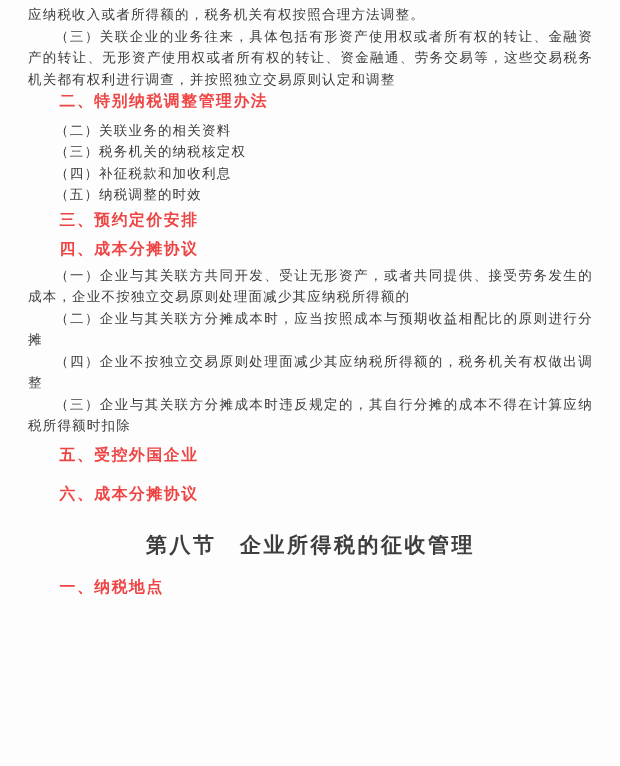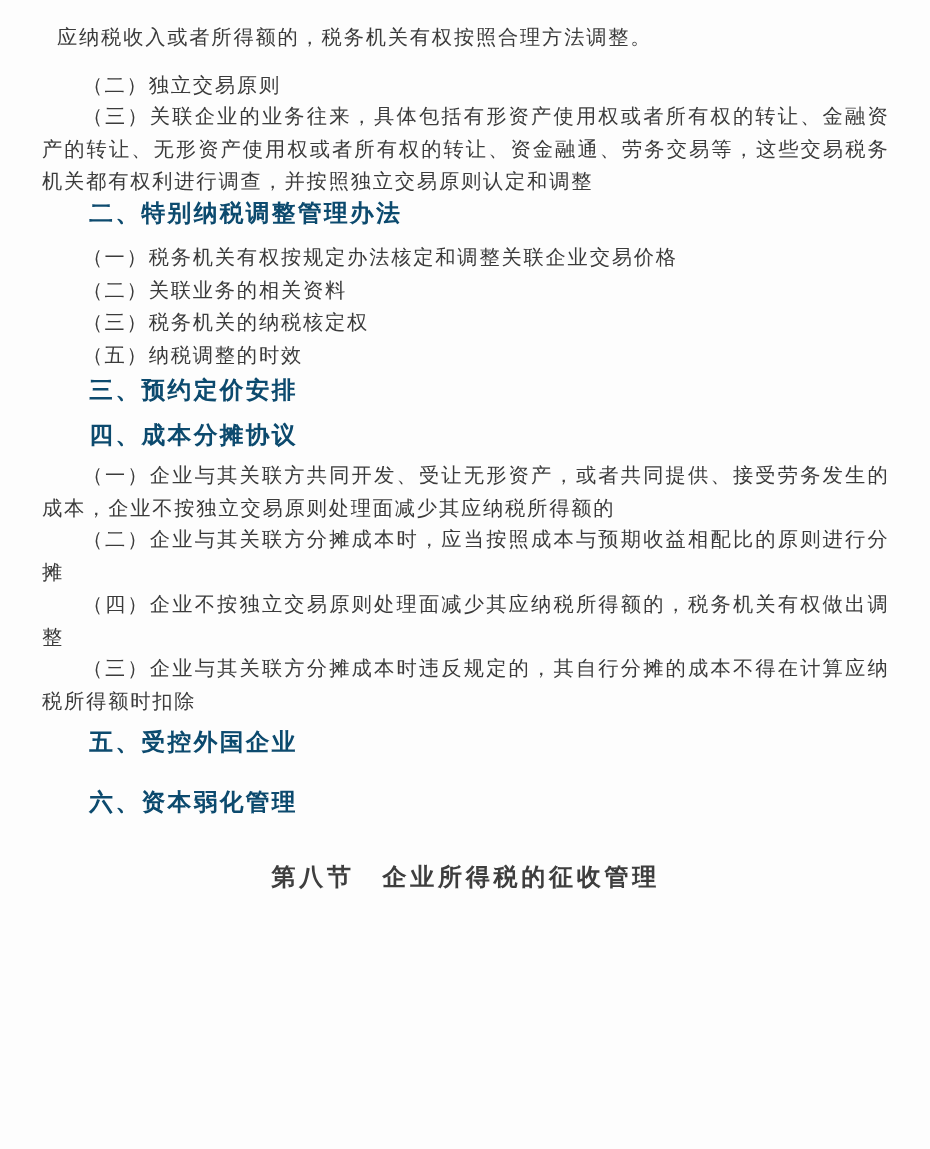--- a/index.html
+++ b/index.html
@@ -27,7 +27,7 @@
     text-align: justify;
   }
   .cont {
-    margin: 10px;
+    margin: 0;
     text-indent: 0;
     text-align: justify;
   }

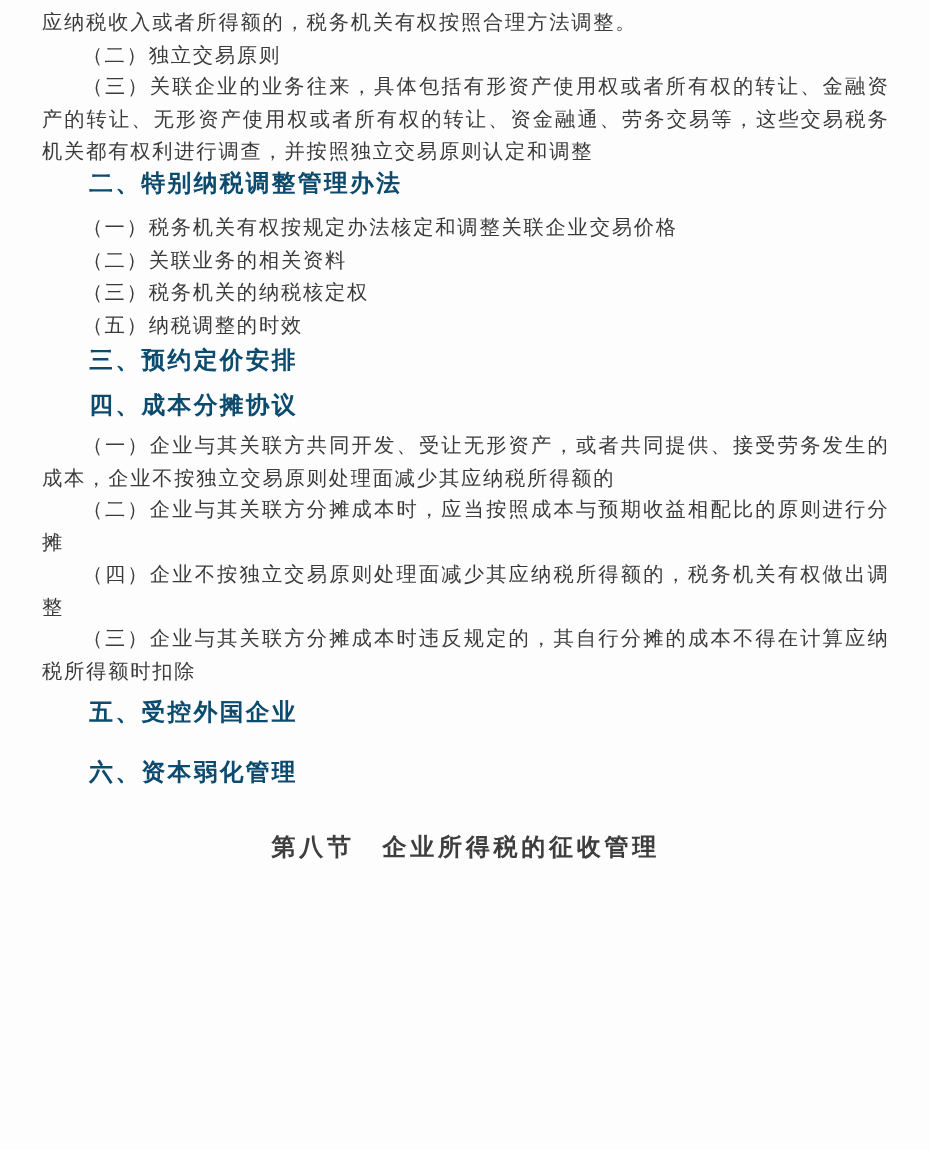--- a/index.html
+++ b/index.html
@@ -65,7 +65,6 @@
 
   <p class="cont">应纳税收入或者所得额的，税务机关有权按照合理方法调整。</p>
 
-  <p class="item">（二）独立交易原则</p>
   <p class="para">（三）关联企业的业务往来，具体包括有形资产使用权或者所有权的转让、金融资产的转让、无形资产使用权或者所有权的转让、资金融通、劳务交易等，这些交易税务机关都有权利进行调查，并按照独立交易原则认定和调整</p>
 
   <h3 class="heading mb8">二、特别纳税调整管理办法</h3>

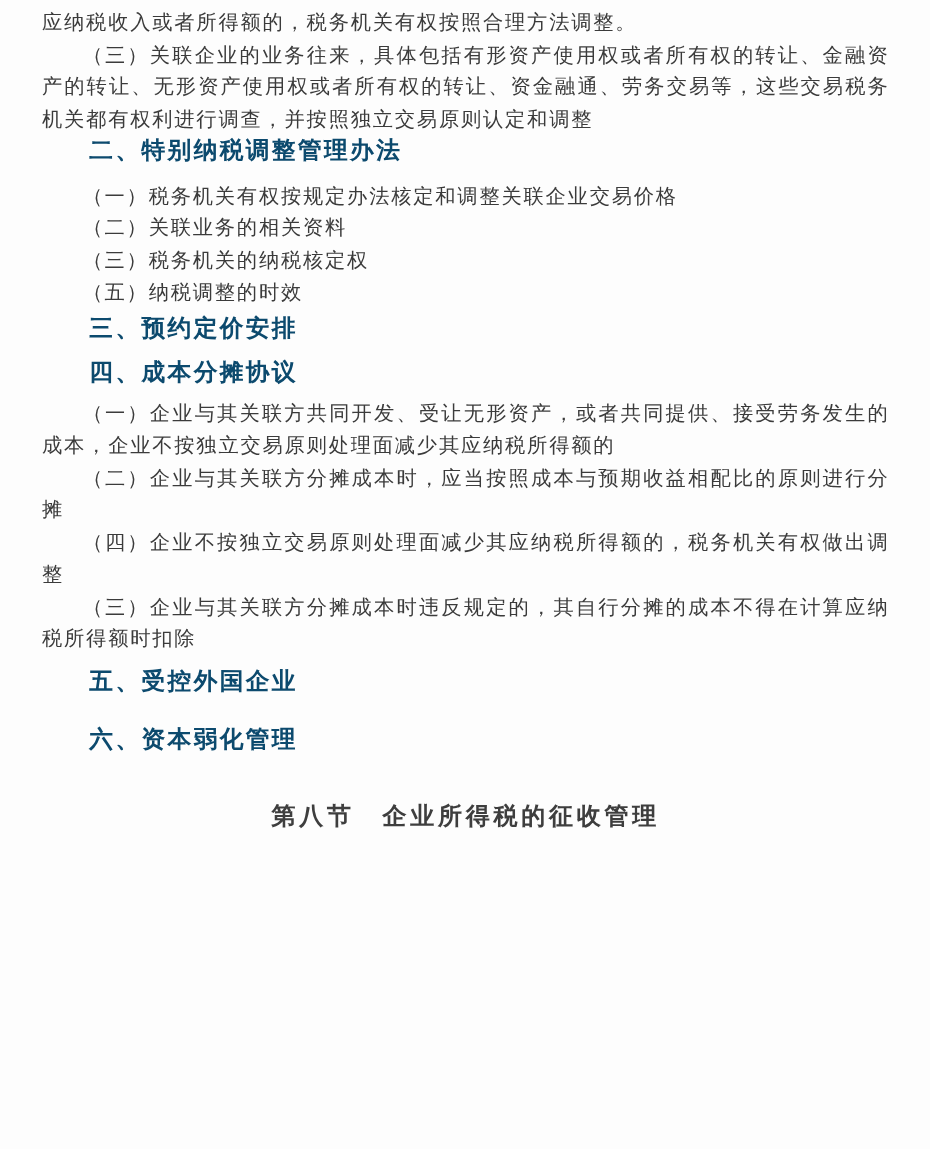--- a/index.html
+++ b/index.html
@@ -36,7 +36,7 @@
     text-indent: 2em;
     font-family: "Liberation Sans", "DejaVu Sans", sans-serif;
     font-weight: bold;
-    color: #0c4a6e;
+    color: #ef4444;
     letter-spacing: 1.6px;
   }
   .title {

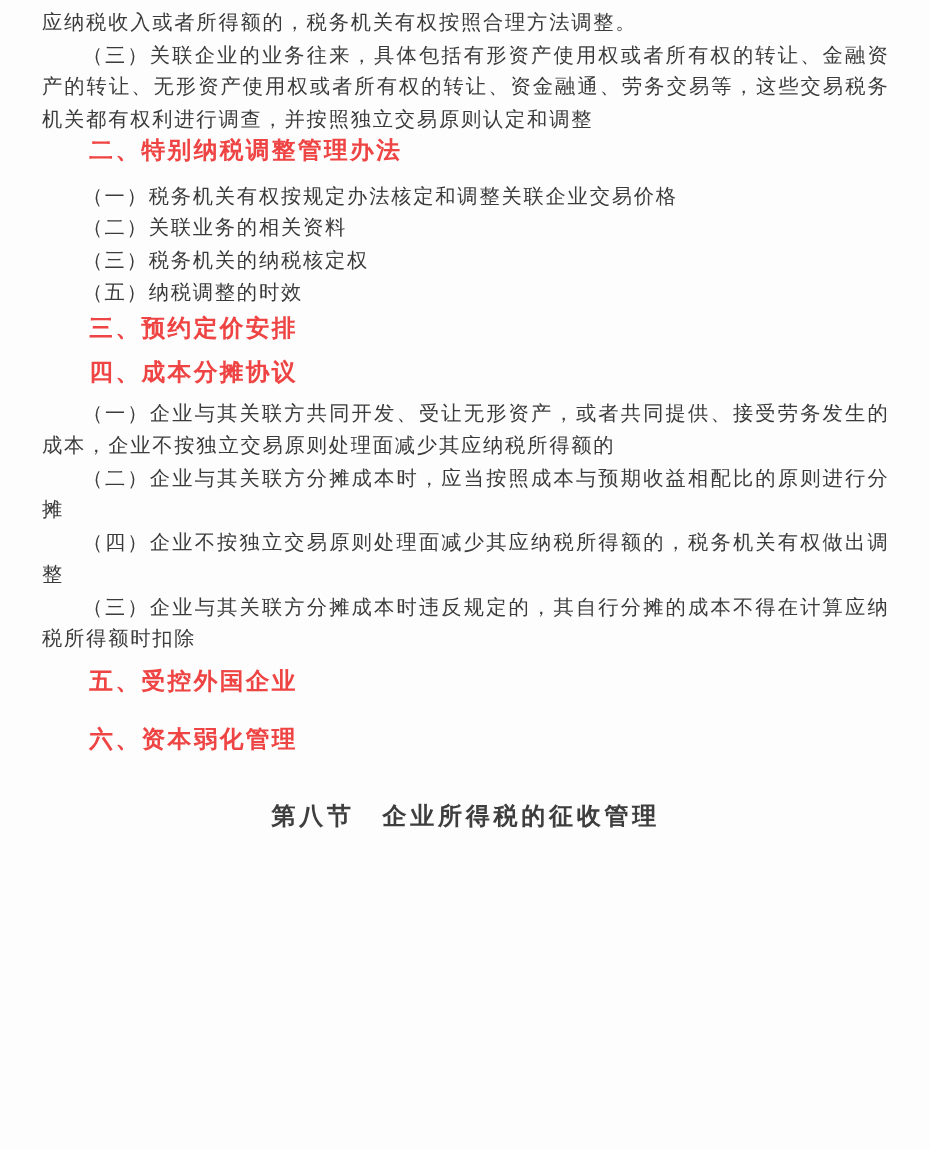--- a/index.html
+++ b/index.html
@@ -69,7 +69,6 @@
 
   <h3 class="heading mb8">二、特别纳税调整管理办法</h3>
 
-  <p class="item">（一）税务机关有权按规定办法核定和调整关联企业交易价格</p>
   <p class="item">（二）关联业务的相关资料</p>
   <p class="item">（三）税务机关的纳税核定权</p>
   <p class="item">（五）纳税调整的时效</p>

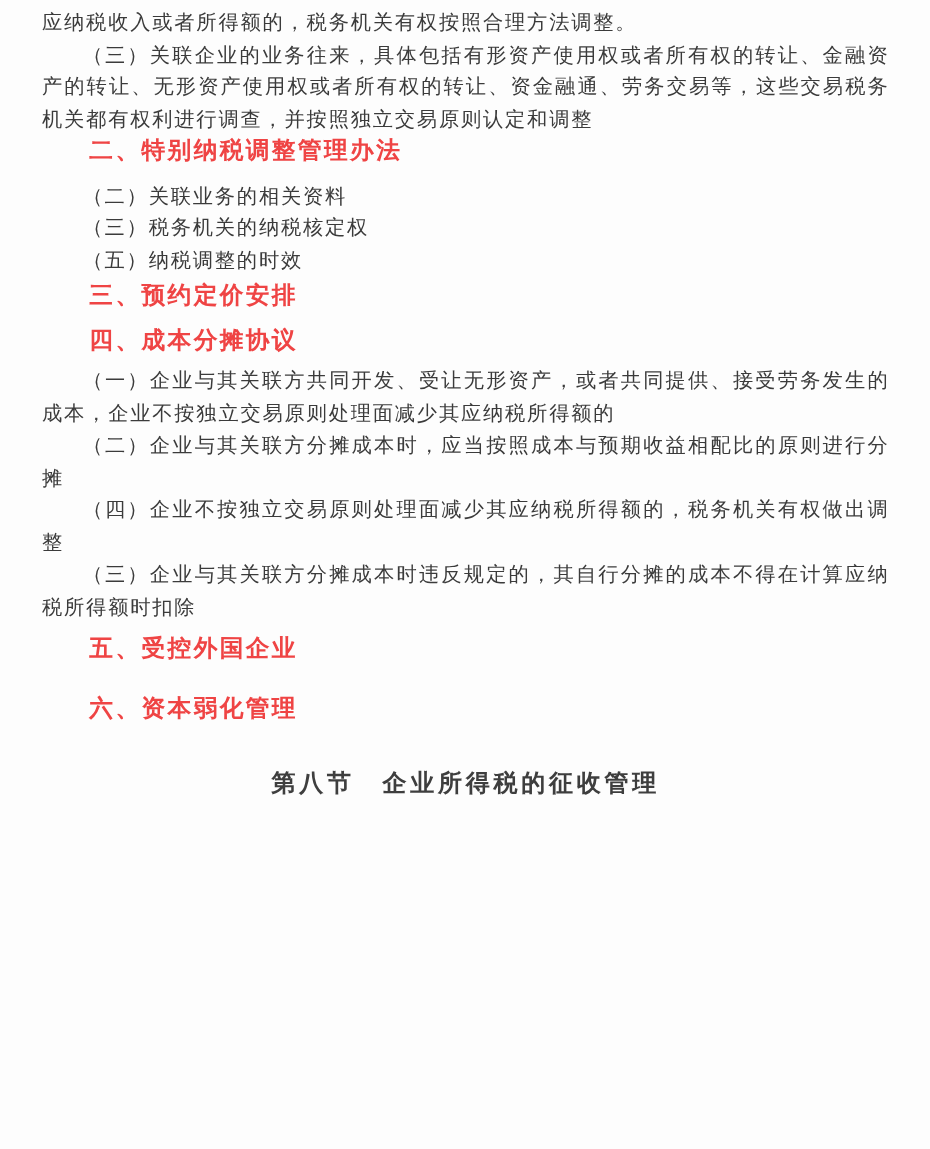--- a/index.html
+++ b/index.html
@@ -71,6 +71,7 @@
 
   <p class="item">（二）关联业务的相关资料</p>
   <p class="item">（三）税务机关的纳税核定权</p>
+  <p class="item">（四）补征税款和加收利息</p>
   <p class="item">（五）纳税调整的时效</p>
 
   <h3 class="heading mt3">三、预约定价安排</h3>

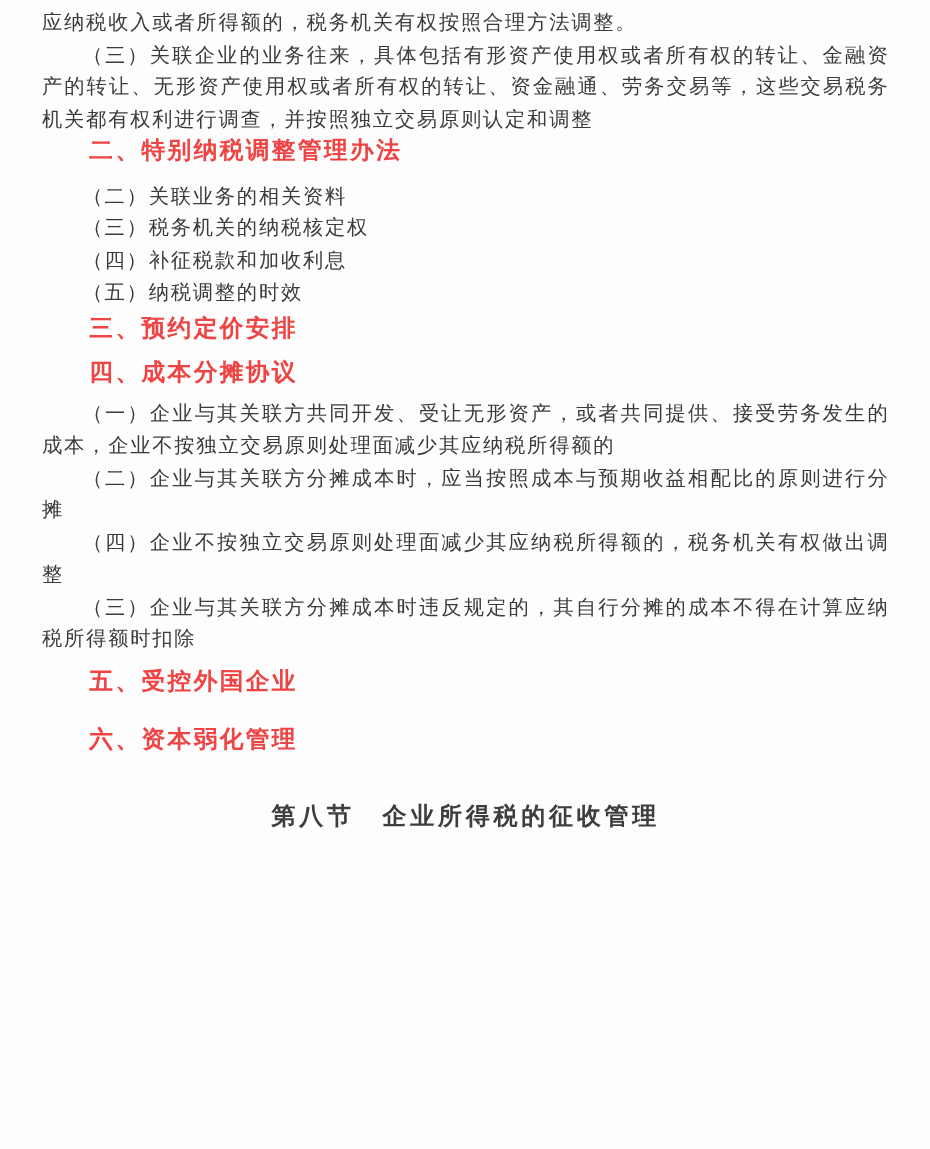--- a/index.html
+++ b/index.html
@@ -85,7 +85,7 @@
 
   <h3 class="heading mt7">五、受控外国企业</h3>
 
-  <h3 class="heading mt18">六、资本弱化管理</h3>
+  <h3 class="heading mt18">六、成本分摊协议</h3>
 
 
   <h2 class="title mt27">第八节　企业所得税的征收管理</h2>

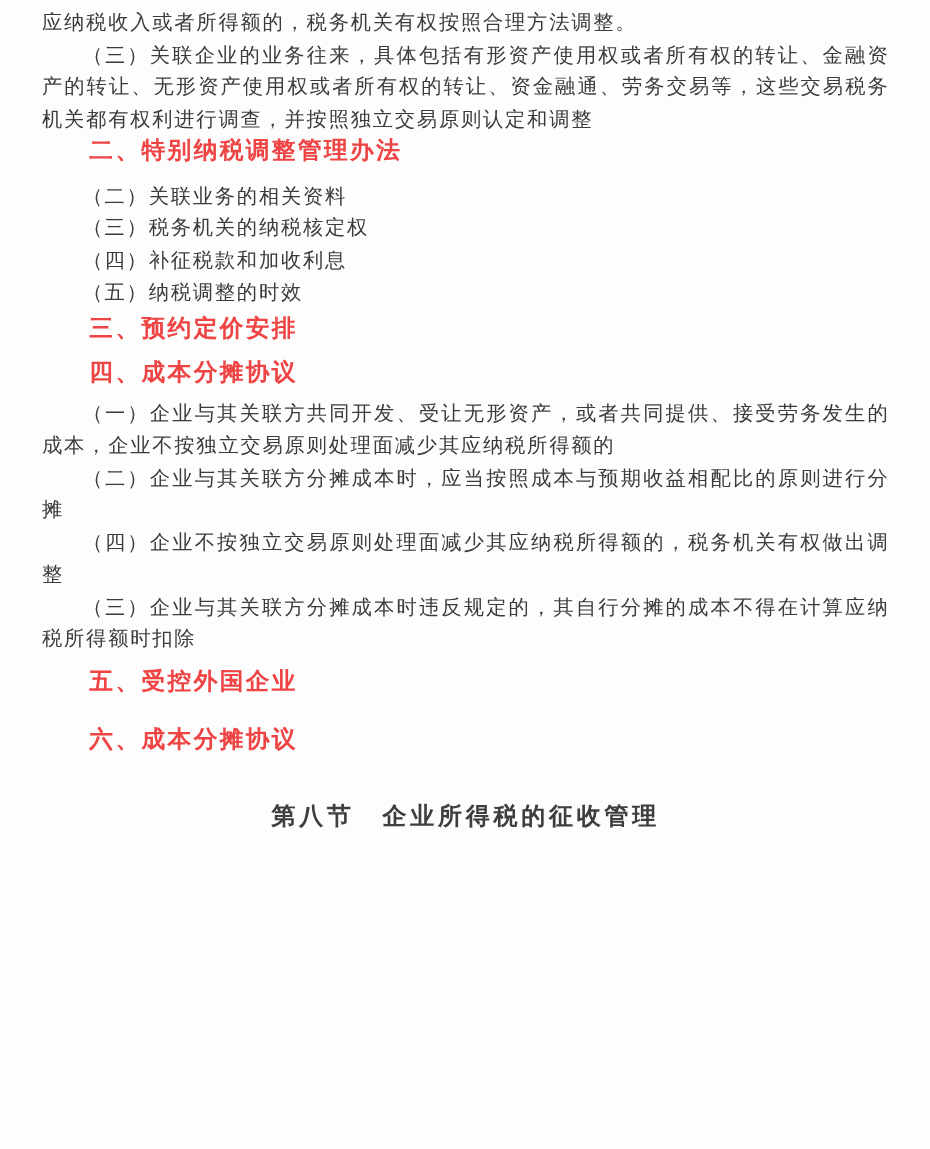--- a/index.html
+++ b/index.html
@@ -43,7 +43,7 @@
     margin: 0;
     text-indent: 0;
     text-align: center;
-    font-size: 16px;
+    font-size: 21px;
     line-height: 26px;
     letter-spacing: 2.5px;
     color: #3e3e3e;

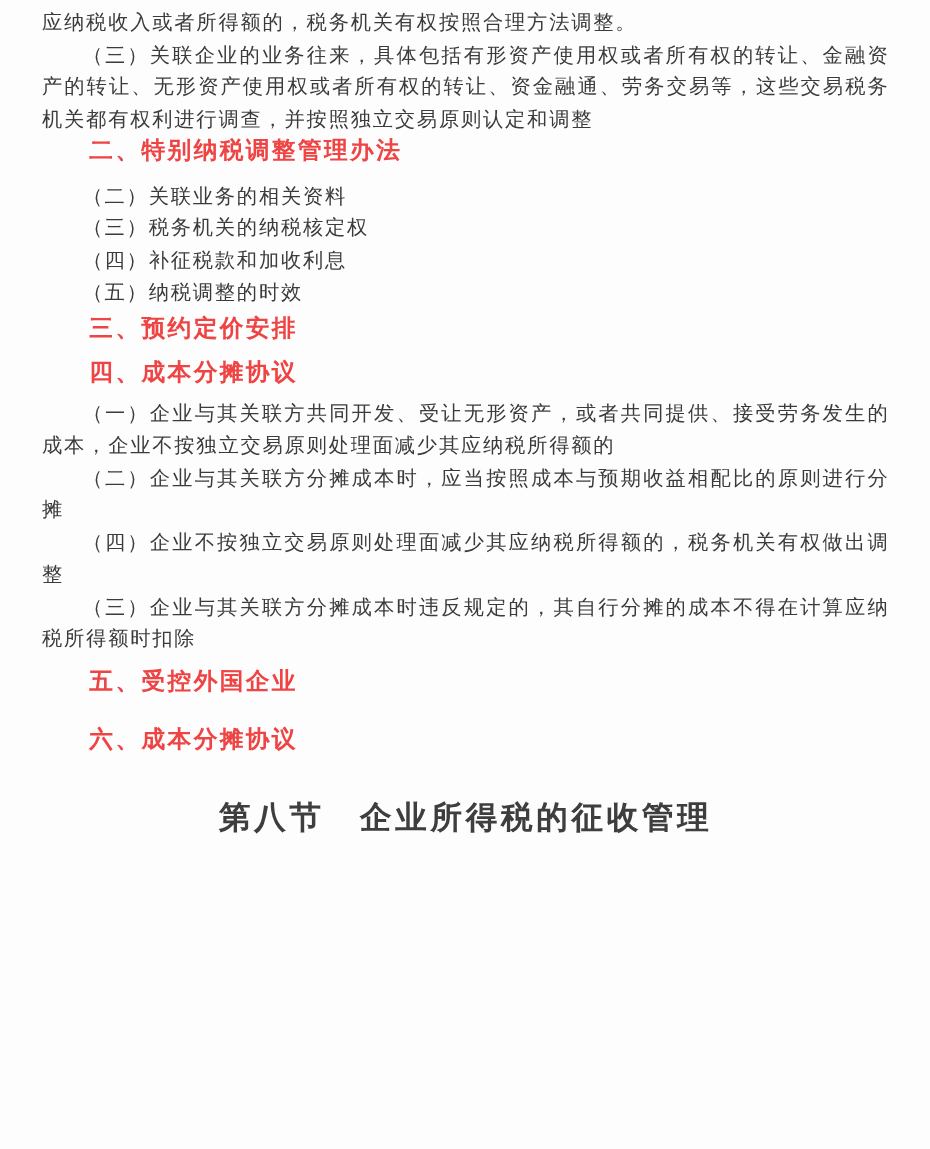--- a/index.html
+++ b/index.html
@@ -90,6 +90,7 @@
 
   <h2 class="title mt27">第八节　企业所得税的征收管理</h2>
 
+  <h3 class="heading mt18">一、纳税地点</h3>
 
 
 </div>

